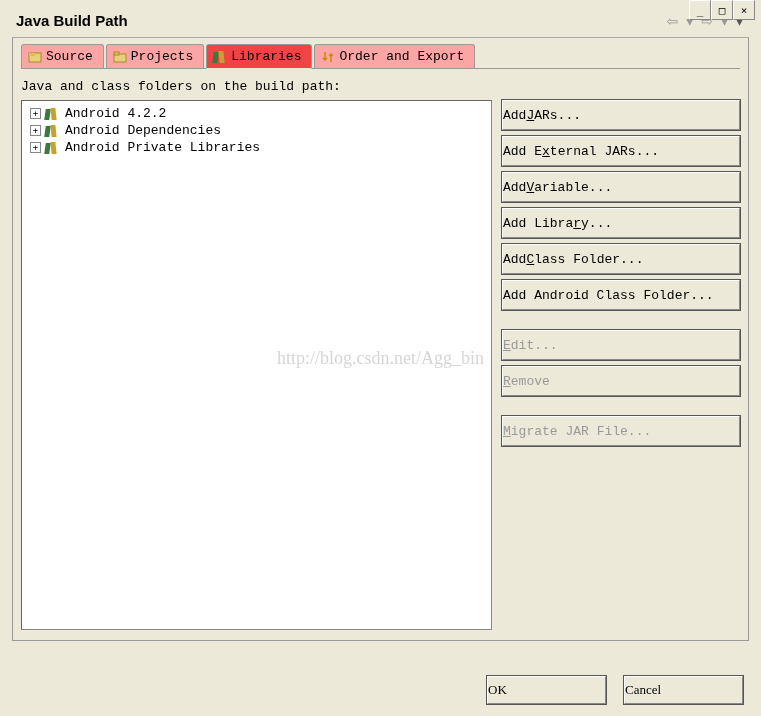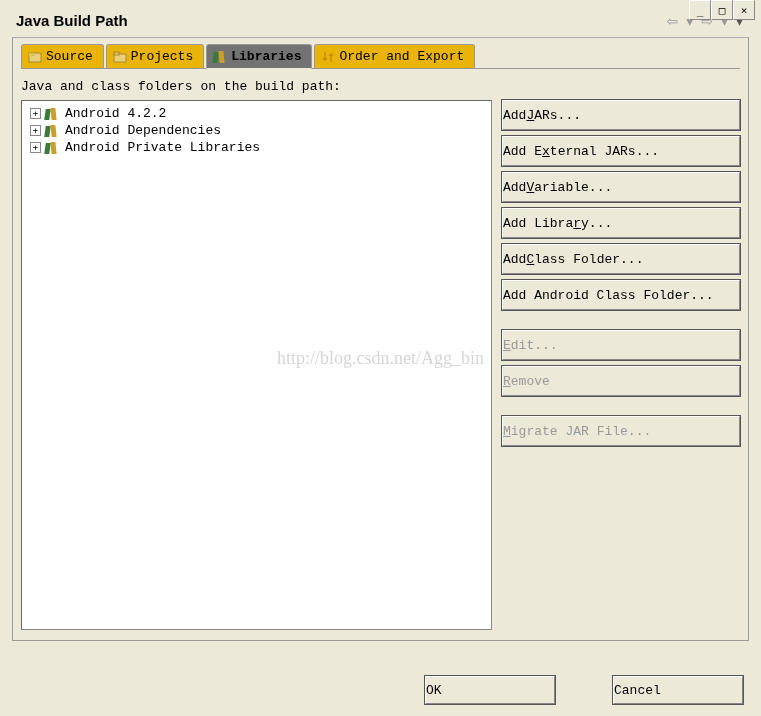--- a/index.html
+++ b/index.html
@@ -55,7 +55,7 @@
 .tab {
   border: 1px solid #999;
   border-bottom: none;
-  background: #eab308;
+  background: #fca5a5;
   padding: 4px 10px 4px 6px;
   margin-right: 2px;
   border-radius: 3px 3px 0 0;

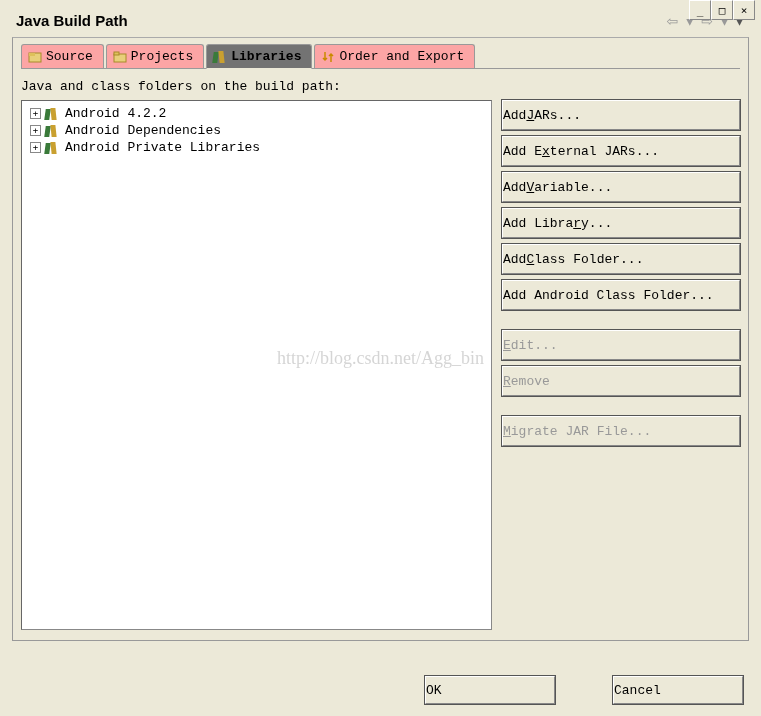--- a/index.html
+++ b/index.html
@@ -66,11 +66,10 @@
   position: relative;
 }
 .tab.active {
-  background: #737373;
+  background: #ef4444;
   border-bottom: 1px solid #ece9d8;
   margin-bottom: -1px;
   z-index: 1;
-  font-weight: bold;
 }
 .tab-icon { width: 14px; height: 14px; display: inline-block; }
 .tree-label {

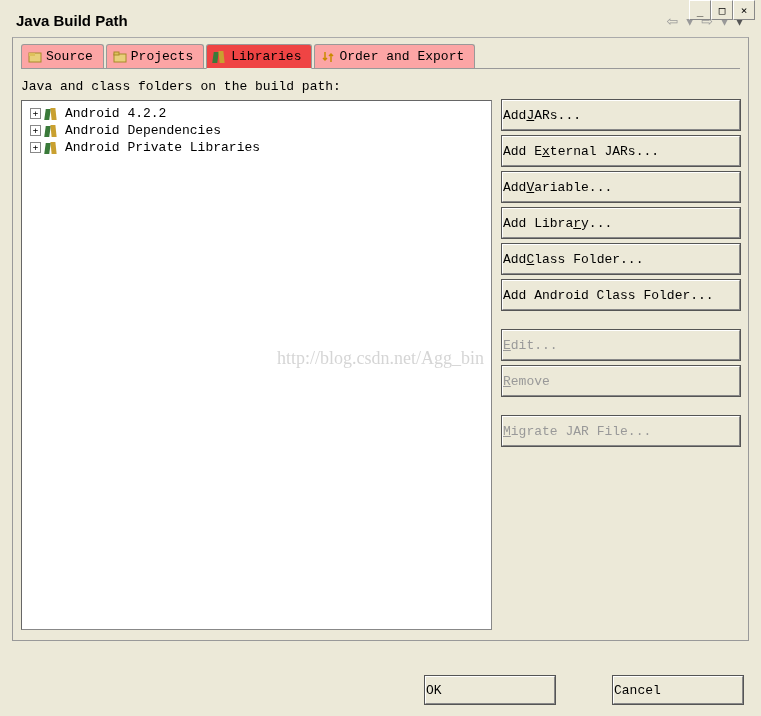--- a/index.html
+++ b/index.html
@@ -149,7 +149,7 @@
   bottom: 12px; right: 18px;
   display: flex; gap: 18px;
 }
-.footer .btn { width: 130px; height: 28px; font-family: Liberation Mono, monospace; margin-left: 40px; }
+.footer .btn { width: 119px; height: 28px; font-family: Liberation Serif, serif; }
 .watermark {
   position: absolute;
   left: 50%; top: 50%;

